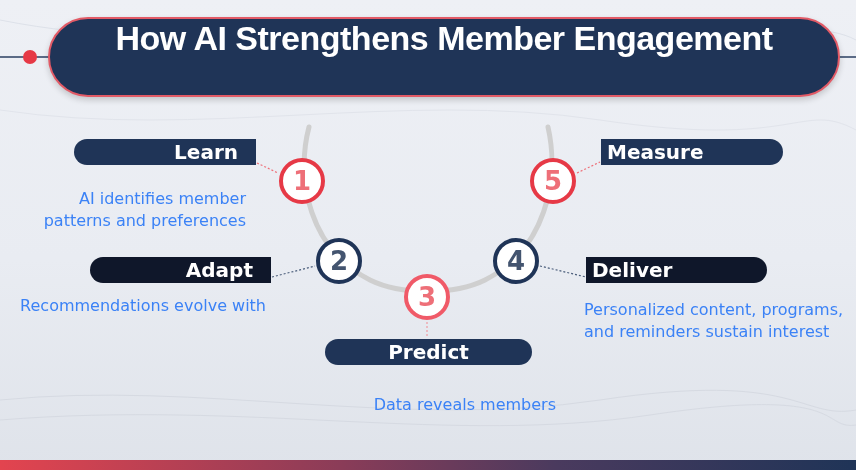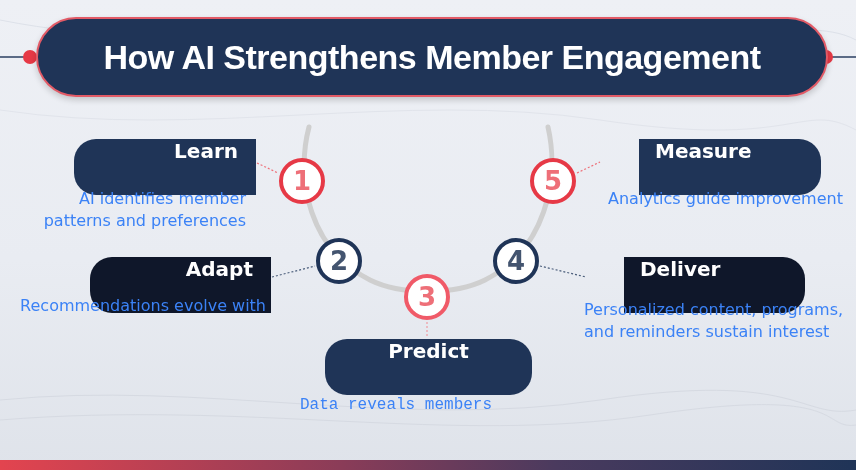--- a/index.html
+++ b/index.html
@@ -12,9 +12,9 @@
   .title-line { position:absolute; left:0; right:0; top:56px; height:2px; background:#5b6b86; }
   .title-dot { position:absolute; top:50px; width:14px; height:14px; border-radius:50%; background:#e63946; }
   .title-pill {
-    position:absolute; left:36px; top:17px; width:792px; height:80px;
+    position:absolute; left:48px; top:17px; width:792px; height:80px;
     background:#1f3457; border:2px solid #e25a66; border-radius:40px; box-sizing:border-box;
-    display:flex; align-items:center; justify-content:center;
+    display:flex; justify-content:center;
     box-shadow: 0 3px 6px rgba(0,0,0,0.18);
   }
   .title-text { color:#fff; font-size:34px; font-weight:bold; letter-spacing:-0.5px; }

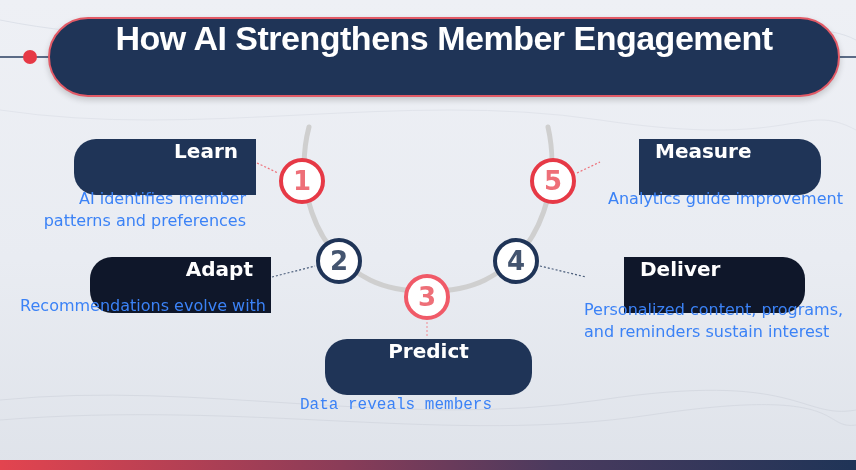--- a/index.html
+++ b/index.html
@@ -28,8 +28,8 @@
   .circle.navy { border:4px solid #1f3457; color:#43546f; }
   .circle.pink { border:4px solid #f05a68; color:#ee6f78; }
   .pill {
-    position:absolute; height:56px; color:#fff; font-weight:bold; font-size:20px;
-    display:flex; align-items:flex-start; box-sizing:border-box;
+    position:absolute; height:26px; color:#fff; font-weight:bold; font-size:20px;
+    display:flex; align-items:center; box-sizing:border-box;
     font-family:"DejaVu Sans", sans-serif;
   }
   .pill.left { border-radius:22px 0 0 22px; justify-content:flex-end; padding-right:18px; }

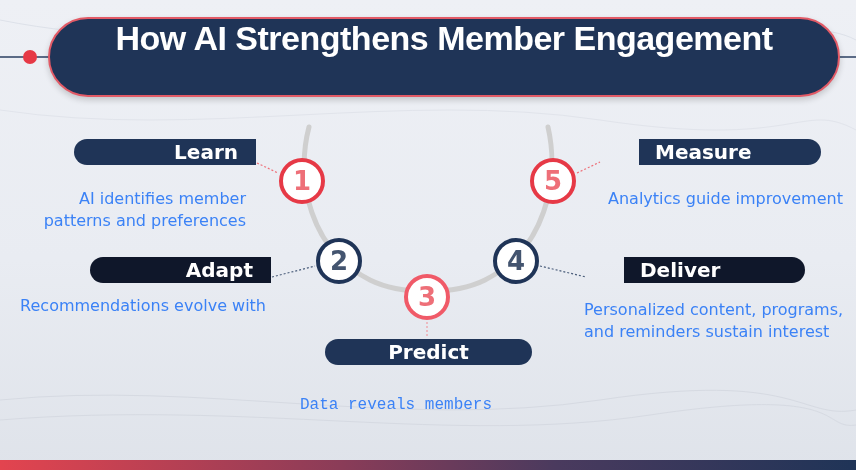--- a/index.html
+++ b/index.html
@@ -33,7 +33,7 @@
     font-family:"DejaVu Sans", sans-serif;
   }
   .pill.left { border-radius:22px 0 0 22px; justify-content:flex-end; padding-right:18px; }
-  .pill.right { border-radius:0 22px 22px 0; justify-content:flex-start; padding-left:16px;margin-left:38px; }
+  .pill.right { border-radius:0 22px 22px 0; justify-content:flex-start; padding-left:6px; }
   .pill.center { border-radius:22px; justify-content:center; }
   .dark { background:#1f3457; }
   .slate { background:#0f172a; }

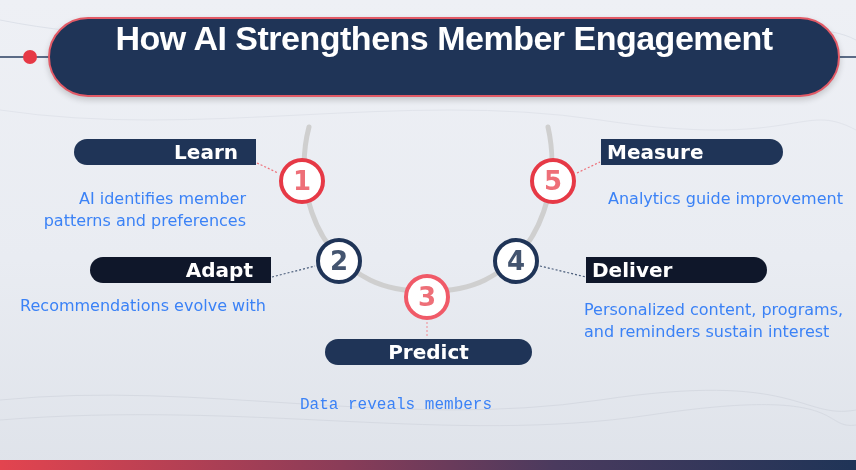--- a/index.html
+++ b/index.html
@@ -121,7 +121,6 @@
   <span>Measure</span>
 </div>
 <div class="desc l" style="left:608px; top:188px; width:248px;">
-  <div>Analytics guide improvement</div>
 </div>
 
 <div class="bottom-bar"></div>

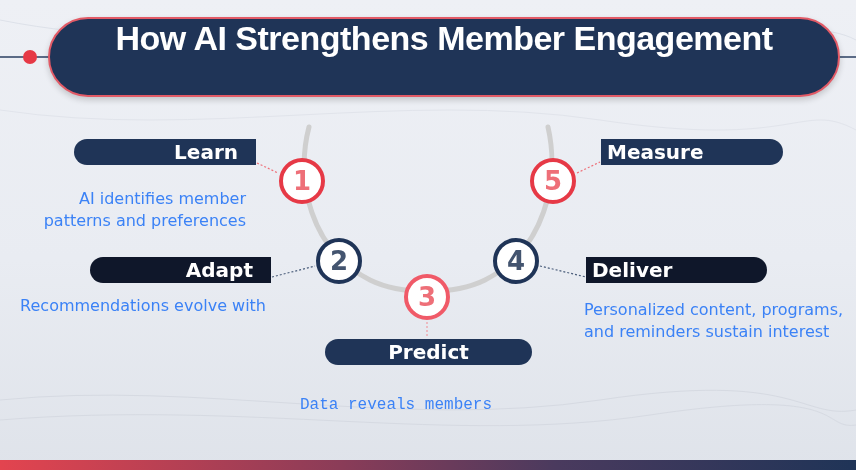--- a/index.html
+++ b/index.html
@@ -40,7 +40,7 @@
   .desc { position:absolute; color:#3b82f6; font-size:16px; line-height:22px; font-family:"DejaVu Sans", sans-serif; }
   .desc.r { text-align:right; }
   .desc.l { text-align:left; }
-  .desc.c { text-align:left;font-family:Liberation Mono, monospace; }
+  .desc.c { text-align:right; }
   .bottom-bar { position:absolute; left:0; right:0; bottom:0; height:10px;
     background: linear-gradient(90deg, #e3444f 0%, #8a3c58 40%, #4a3a5e 65%, #1f3457 100%); }
 </style>

